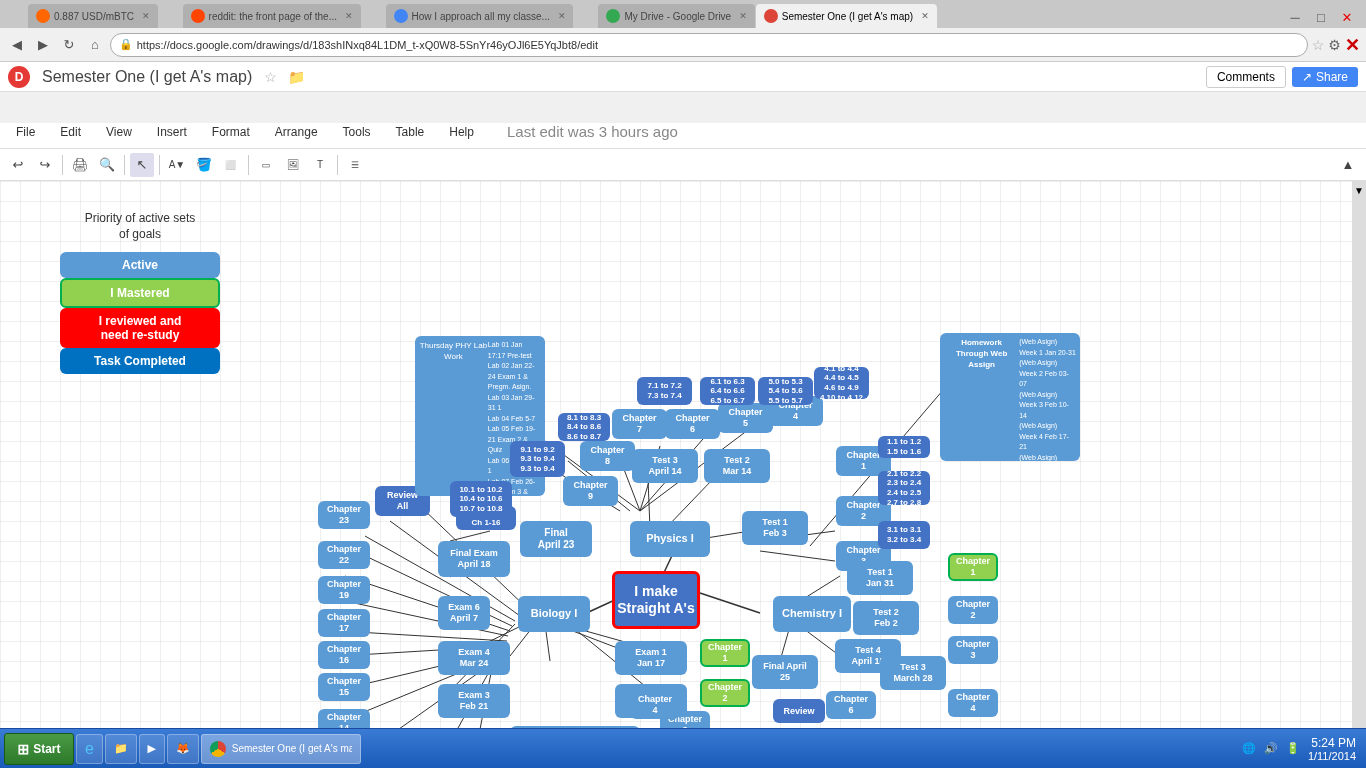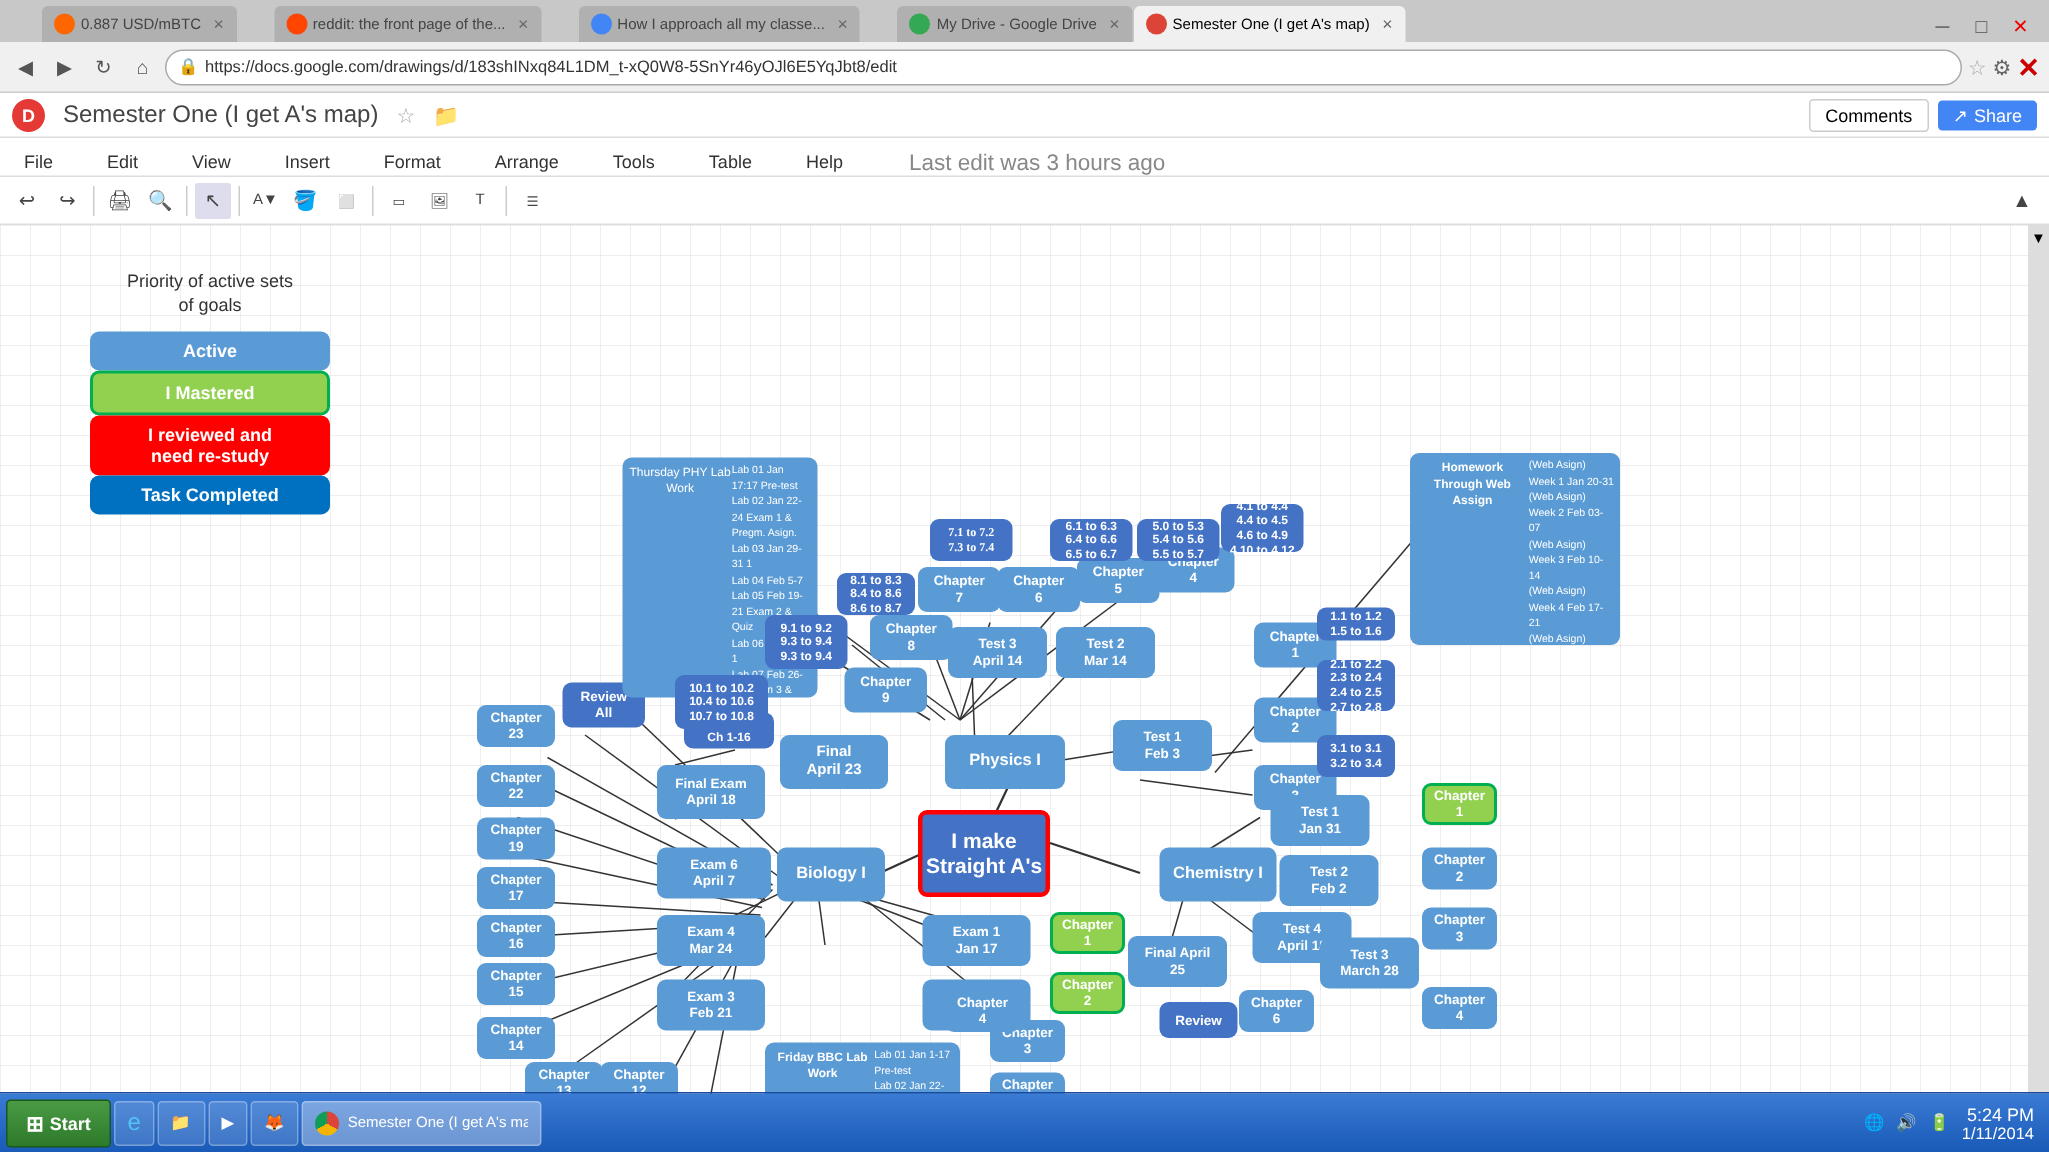--- a/index.html
+++ b/index.html
@@ -23,7 +23,7 @@
     .app-title { font-size: 16px; color: #444; }
     .star-icon { color: #aaa; font-size: 14px; cursor: pointer; }
     .folder-icon { color: #aaa; font-size: 14px; cursor: pointer; }
-    .menu-bar { display: flex; align-items: flex-end; background: white; height: 26px; border-bottom: 1px solid #ddd; padding: 0 8px; gap: 20px; }
+    .menu-bar { display: flex; align-items: flex-start; background: white; height: 26px; border-bottom: 1px solid #ddd; padding: 0 8px; gap: 9px; margin-top: 31px; }
     .menu-item { padding: 2px 8px; cursor: pointer; border-radius: 3px; font-size: 12px; color: #333; }
     .last-edit { margin-left: 16px; font-size: 15px; color: #888; }
     .header-actions { margin-left: auto; display: flex; gap: 6px; align-items: center; }

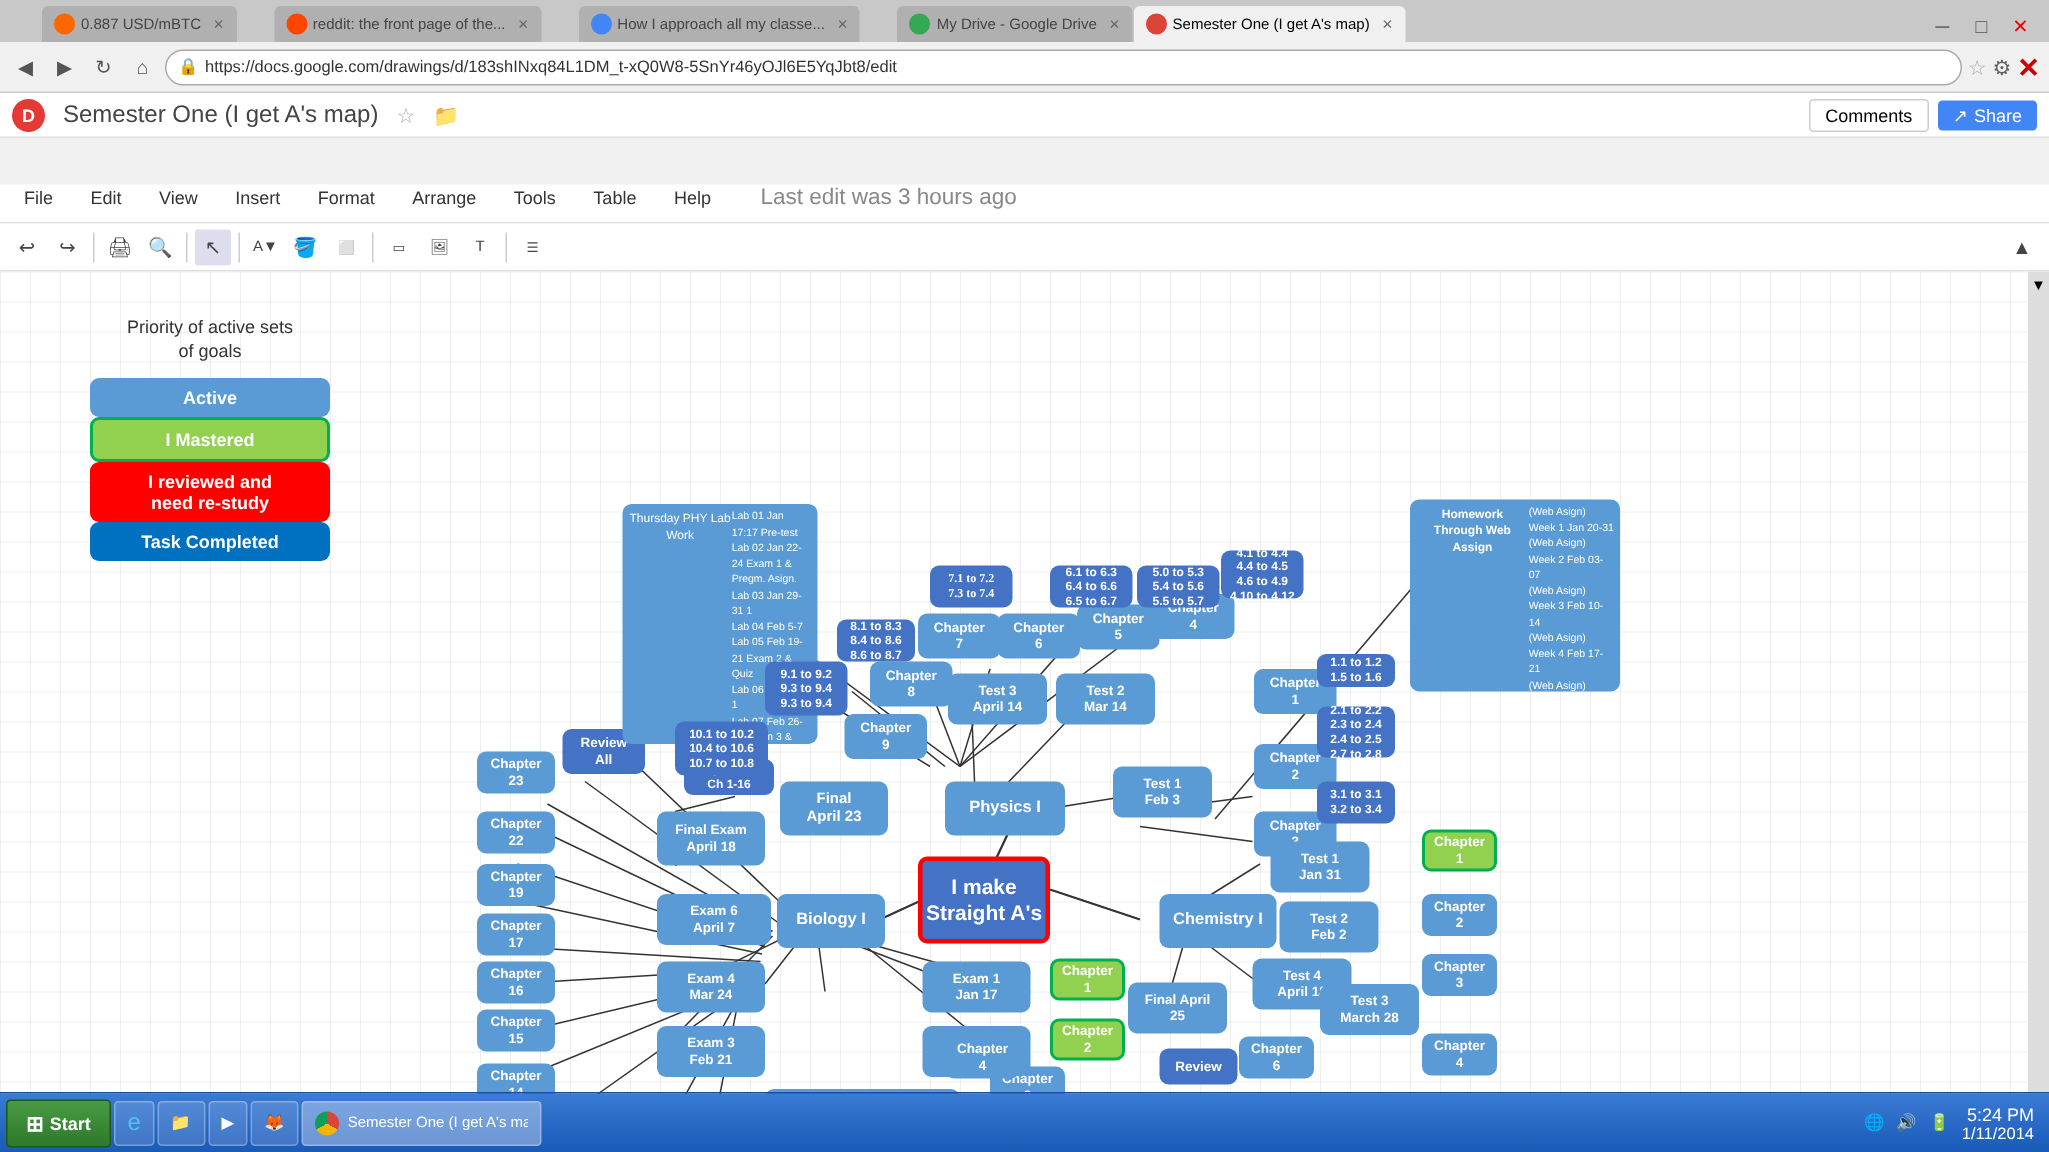--- a/index.html
+++ b/index.html
@@ -427,7 +427,7 @@
       </div>
     </div>
 
-    <div class="node node-blue-dark" style="left:620px;top:196px;width:55px;height:28px;font-size:8px;font-family:Liberation Serif, serif;">7.1 to 7.2<br>7.3 to 7.4</div>
+    <div class="node node-blue-dark" style="left:637px;top:196px;width:55px;height:28px;font-size:8px;">7.1 to 7.2<br>7.3 to 7.4</div>
 
     <div class="node node-blue-dark" style="left:700px;top:196px;width:55px;height:28px;font-size:8px;">6.1 to 6.3<br>6.4 to 6.6<br>6.5 to 6.7</div>
 

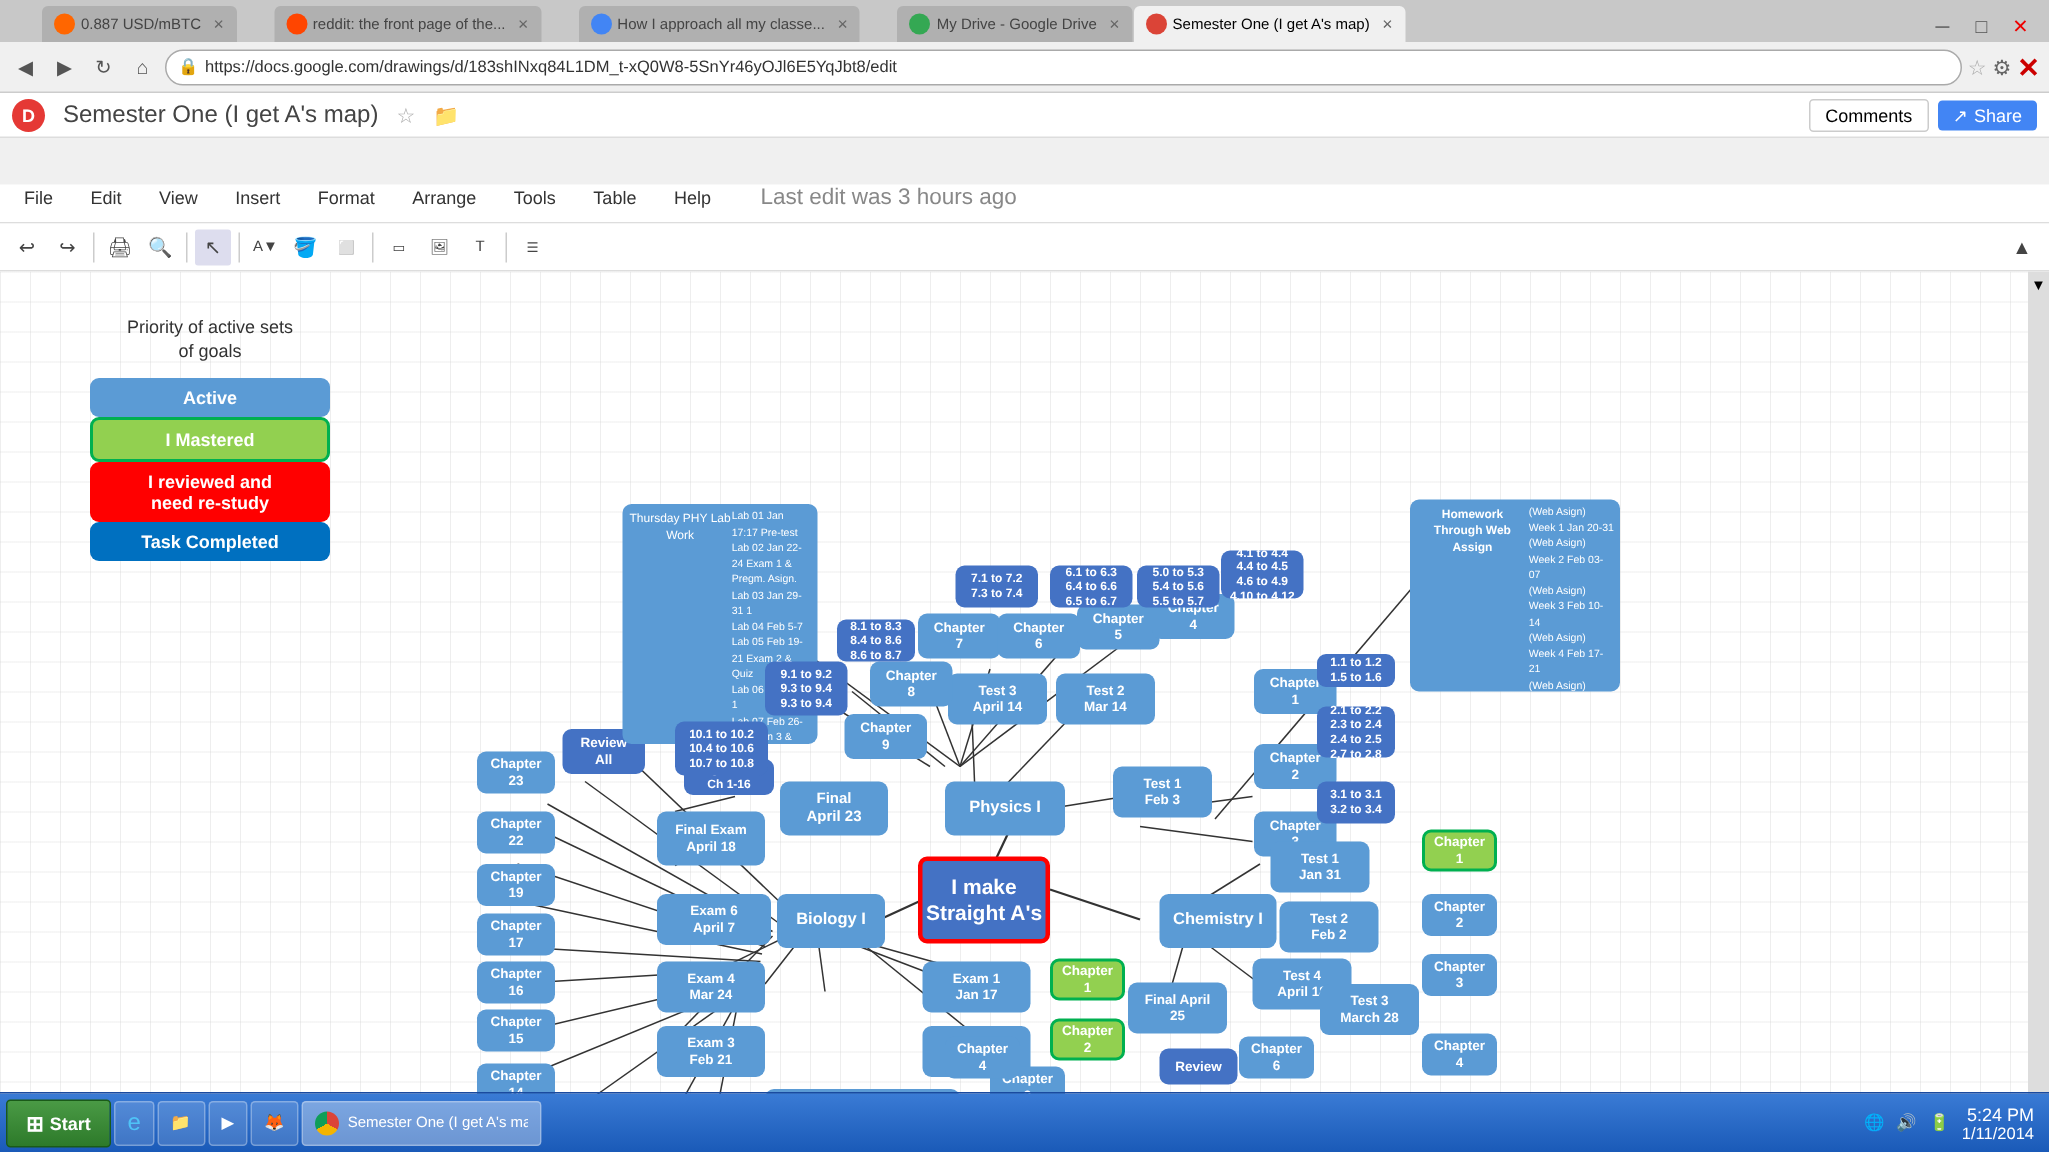--- a/index.html
+++ b/index.html
@@ -288,7 +288,7 @@
 
     <div class="node node-blue" style="left:438px;top:360px;width:72px;height:36px;font-size:9px;">Final Exam<br>April 18</div>
 
-    <div class="node node-blue" style="left:438px;top:415px;width:76px;height:34px;font-size:9px;">Exam 6<br>April 7</div>
+    <div class="node node-blue" style="left:438px;top:415px;width:52px;height:34px;font-size:9px;">Exam 6<br>April 7</div>
 
     <div class="node node-blue" style="left:438px;top:460px;width:72px;height:34px;font-size:9px;">Exam 4<br>Mar 24</div>
 

